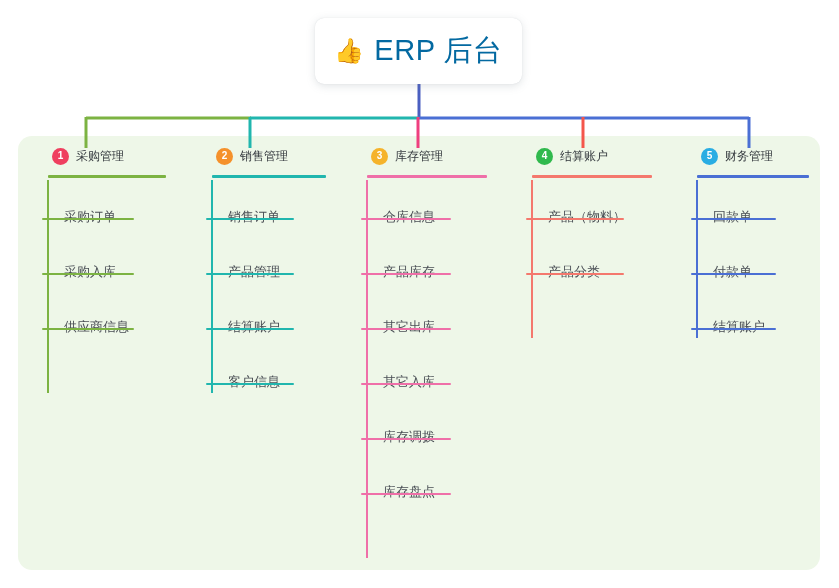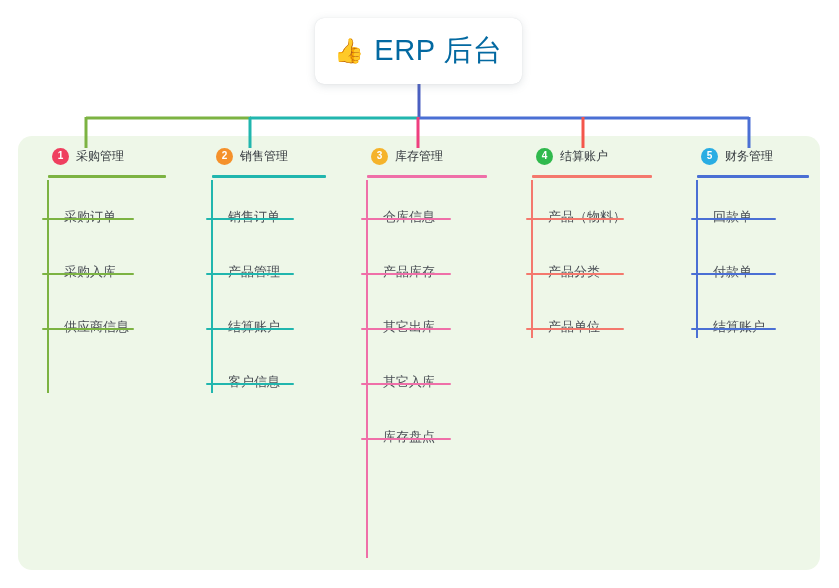--- a/index.html
+++ b/index.html
@@ -179,10 +179,6 @@
           <span class="leaf-label">产品分类</span>
           <div class="leaf-rule" style="background: rgb(244, 120, 109); width: 98px;"></div>
         </div>
-        <div class="leaf">
-          <span class="leaf-label">产品单位</span>
-          <div class="leaf-rule" style="background: rgb(244, 120, 109); width: 98px;"></div>
-        </div>
       </div>
       <div class="column" style="left: 679px;">
         <div class="col-head">

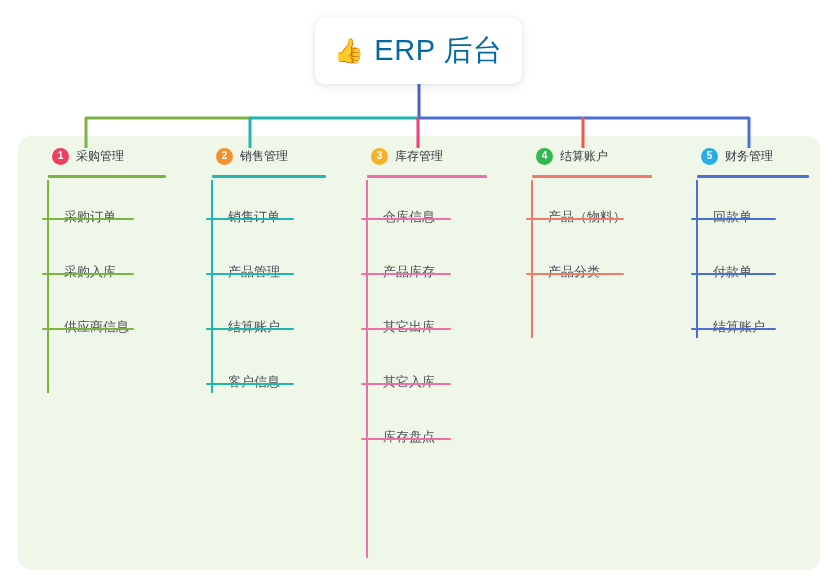--- a/index.html
+++ b/index.html
@@ -161,6 +161,10 @@
           <div class="leaf-rule" style="background: rgb(239, 111, 168); width: 90px;"></div>
         </div>
         <div class="leaf">
+          <span class="leaf-label">库存调拨</span>
+          <div class="leaf-rule" style="background: rgb(239, 111, 168); width: 90px;"></div>
+        </div>
+        <div class="leaf">
           <span class="leaf-label">库存盘点</span>
           <div class="leaf-rule" style="background: rgb(239, 111, 168); width: 90px;"></div>
         </div>

